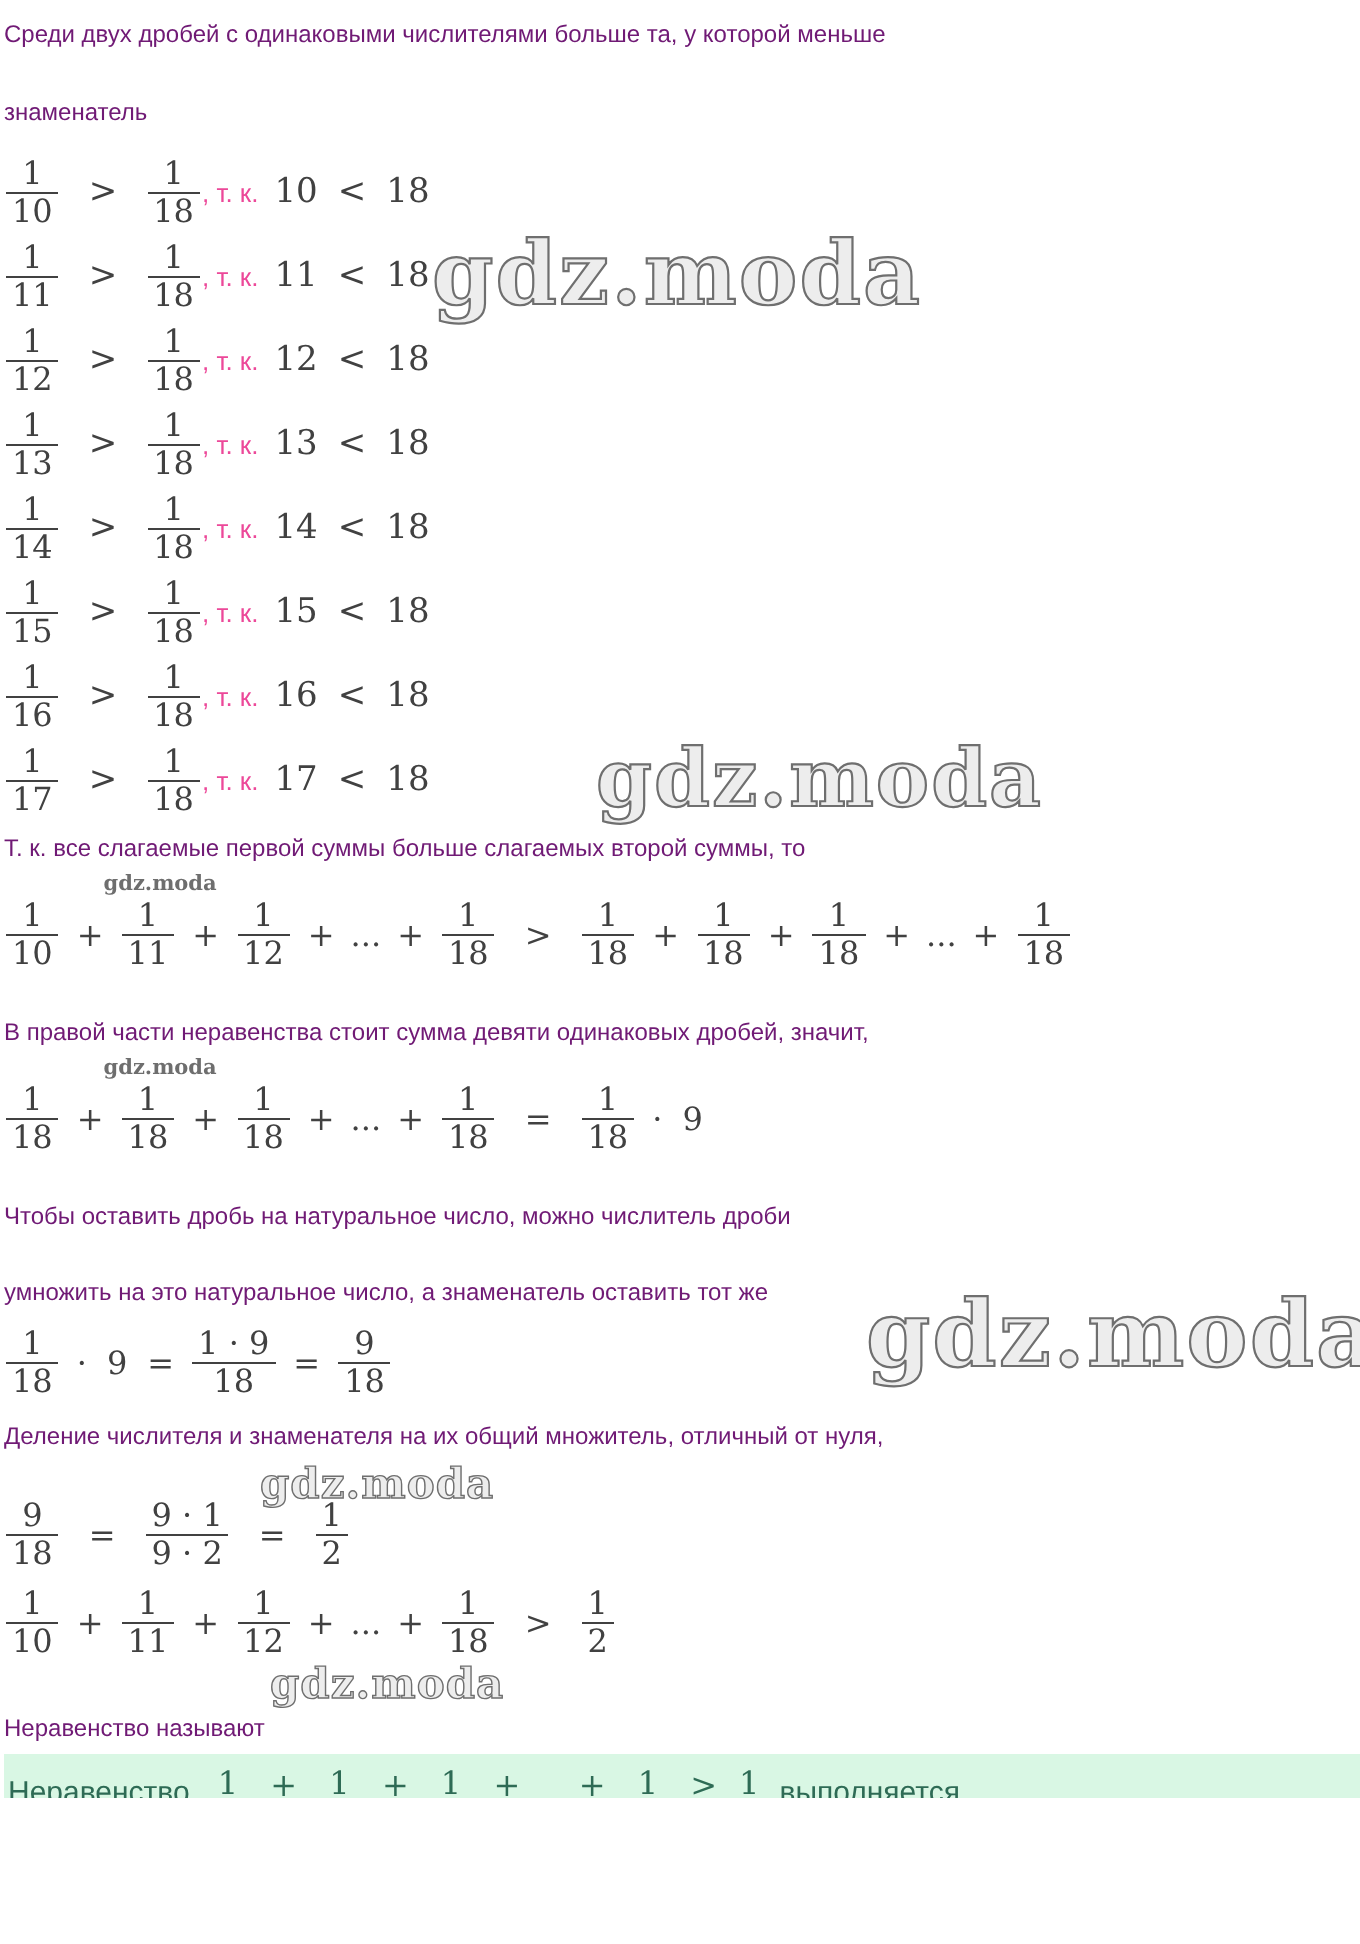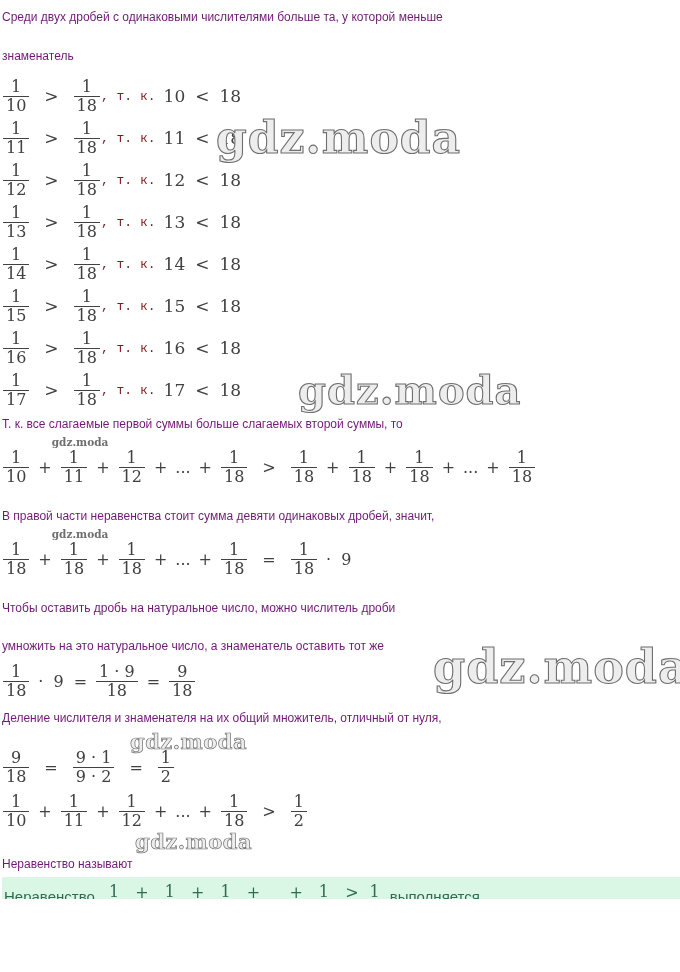--- a/index.html
+++ b/index.html
@@ -18,7 +18,7 @@
       font-family:"DejaVu Serif",serif;font-size:16px;position:relative;}
   .op{font-family:"DejaVu Serif",serif;margin:0 8px;}
   .rel{margin:0 14px;}
-  .tk{font-family:Liberation Mono, monospace;font-size:13px;color:#7f1d1d;margin:0 6px 0 0;}
+  .tk{font-family:Liberation Sans, sans-serif;font-size:13px;color:#ec4899;margin:0 6px 0 0;}
   .num{font-family:"DejaVu Serif",serif;margin:0 2px;}
   
   .wm{position:absolute;font-family:"DejaVu Serif",serif;font-weight:700;letter-spacing:1px;

